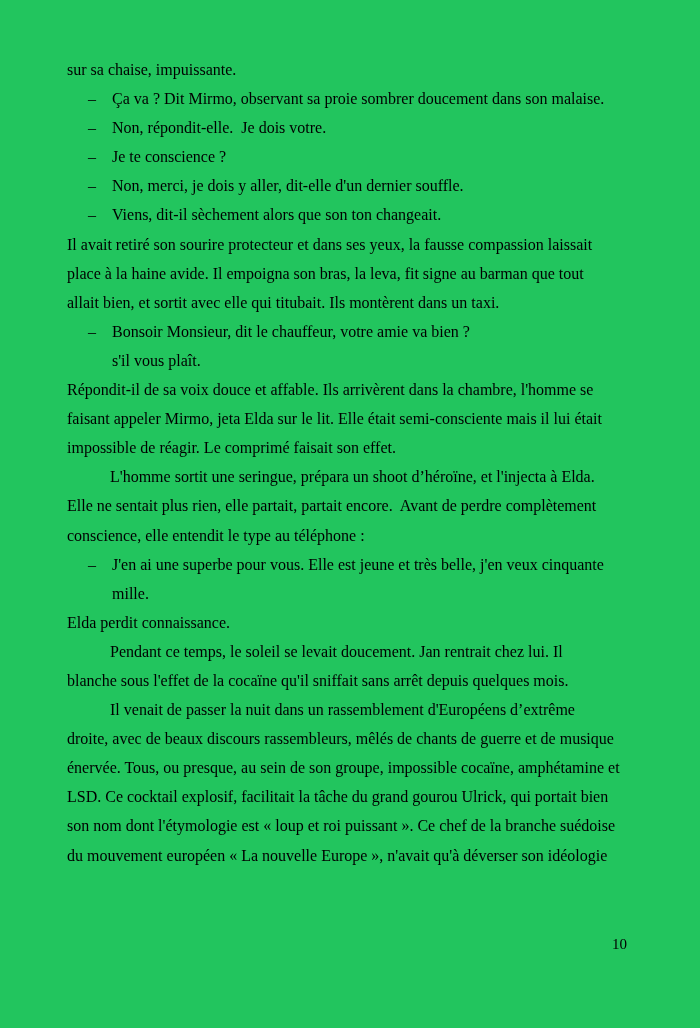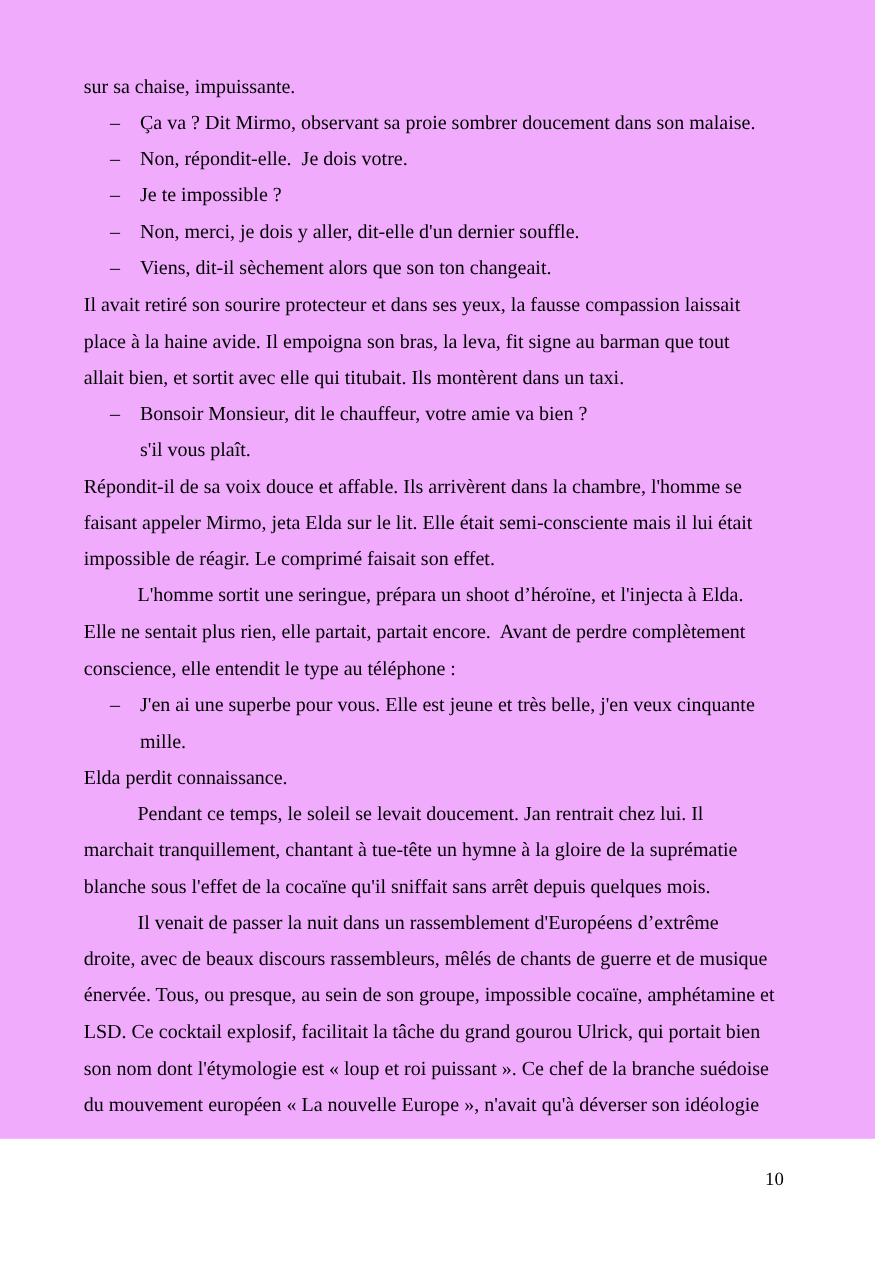--- a/index.html
+++ b/index.html
@@ -20,8 +20,8 @@
     left: 0;
     top: 0;
     width: 700px;
-    height: 911px;
-    background: #f0abfc;
+    height: 1028px;
+    background: #22c55e;
   }
   .text-body {
     position: absolute;

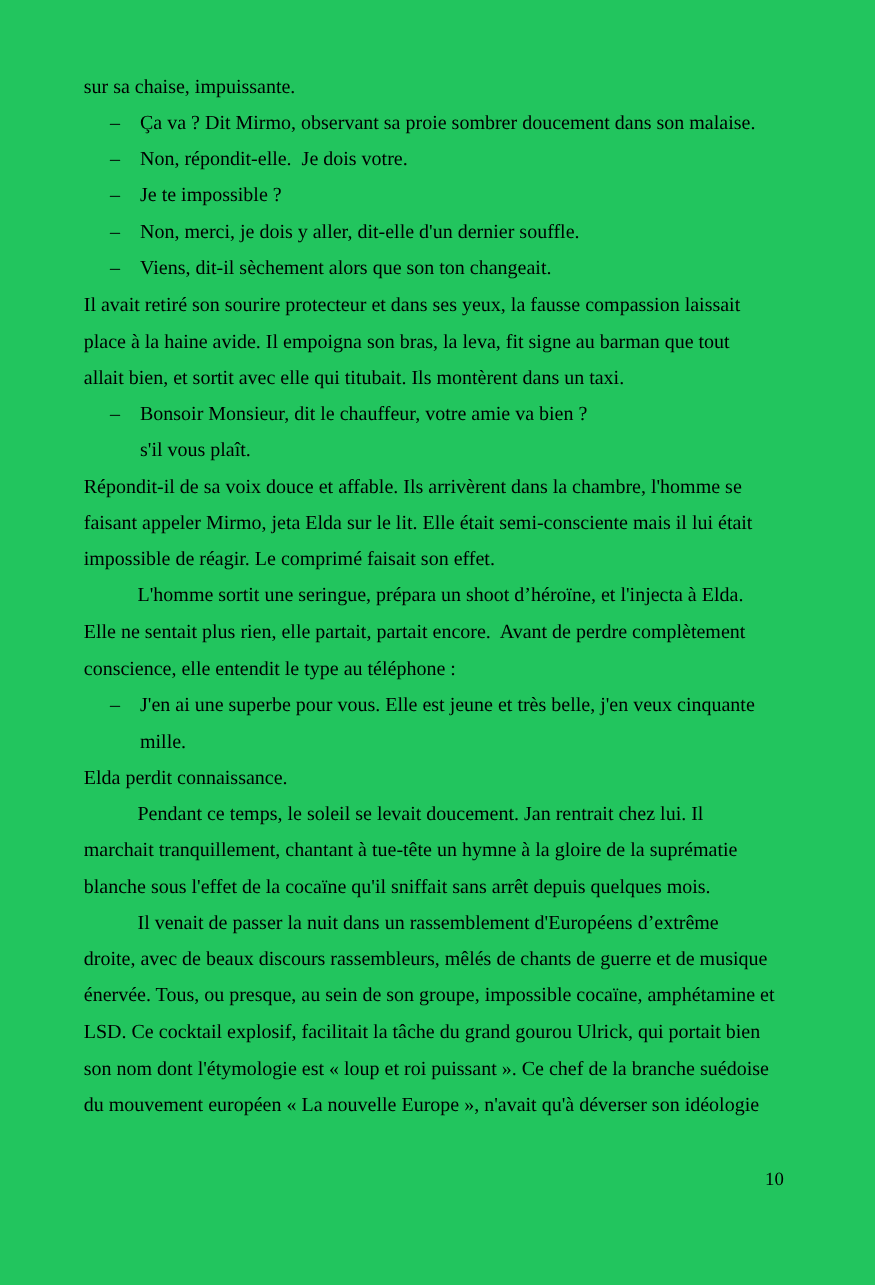--- a/index.html
+++ b/index.html
@@ -59,7 +59,7 @@
       <div class="line plain"><span class="line-text">sur sa chaise, impuissante.</span></div>
       <div class="line dialog"><span class="dash-glyph">–</span><span class="line-text">Ça va ? Dit Mirmo, observant sa proie sombrer doucement dans son malaise.</span></div>
       <div class="line dialog"><span class="dash-glyph">–</span><span class="line-text">Non, répondit-elle.  Je dois votre.</span></div>
-      <div class="line dialog"><span class="dash-glyph">–</span><span class="line-text">Je te impossible ?</span></div>
+      <div class="line dialog"><span class="dash-glyph">–</span><span class="line-text">Je te conscience ?</span></div>
       <div class="line dialog"><span class="dash-glyph">–</span><span class="line-text">Non, merci, je dois y aller, dit-elle d'un dernier souffle.</span></div>
       <div class="line dialog"><span class="dash-glyph">–</span><span class="line-text">Viens, dit-il sèchement alors que son ton changeait.</span></div>
       <div class="line plain"><span class="line-text">Il avait retiré son sourire protecteur et dans ses yeux, la fausse compassion laissait</span></div>

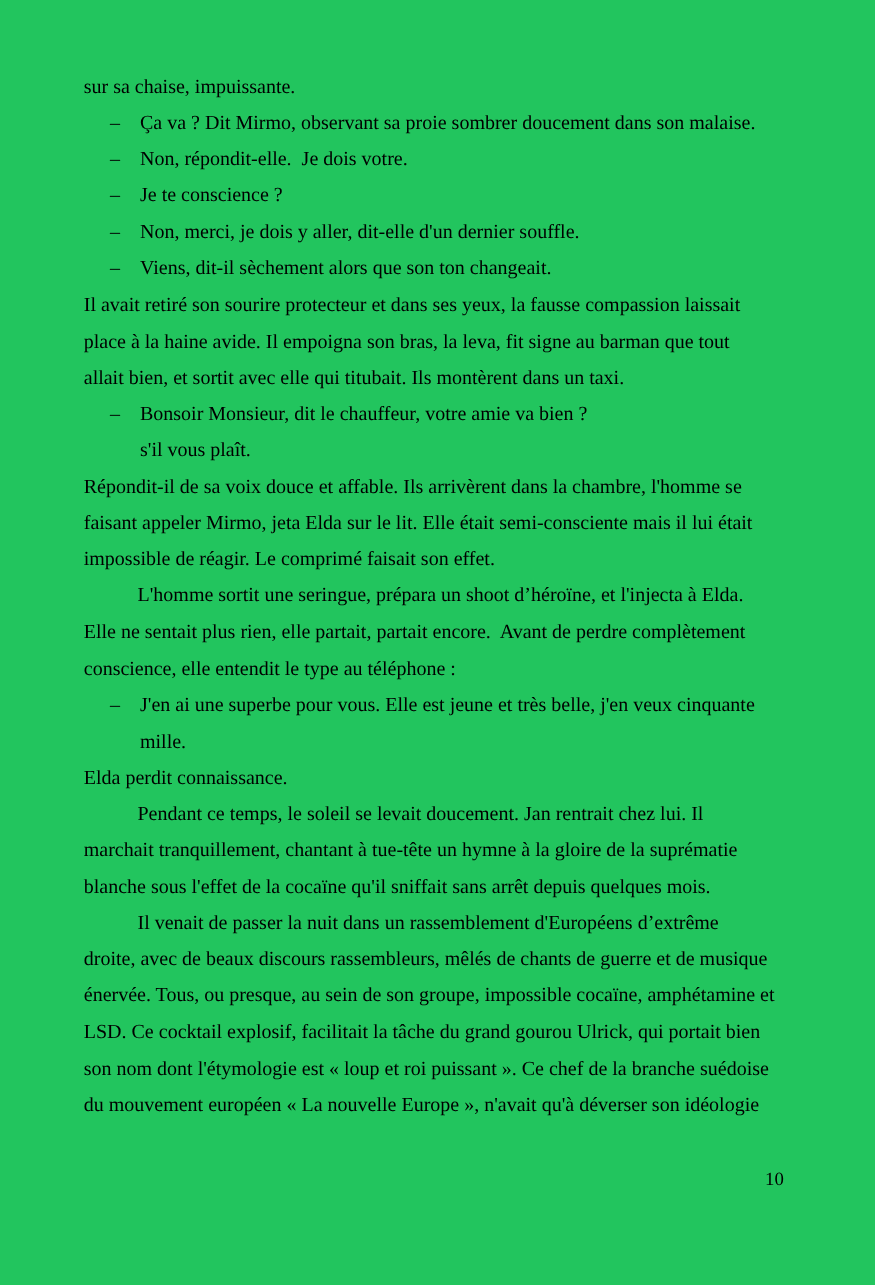--- a/index.html
+++ b/index.html
@@ -77,7 +77,6 @@
       <div class="line dialog-cont"><span class="line-text">mille.</span></div>
       <div class="line plain"><span class="line-text">Elda perdit connaissance.</span></div>
       <div class="line indent"><span class="line-text">Pendant ce temps, le soleil se levait doucement. Jan rentrait chez lui. Il</span></div>
-      <div class="line plain"><span class="line-text">marchait tranquillement, chantant à tue-tête un hymne à la gloire de la suprématie</span></div>
       <div class="line plain"><span class="line-text">blanche sous l'effet de la cocaïne qu'il sniffait sans arrêt depuis quelques mois.</span></div>
       <div class="line indent"><span class="line-text">Il venait de passer la nuit dans un rassemblement d'Européens d’extrême</span></div>
       <div class="line plain"><span class="line-text">droite, avec de beaux discours rassembleurs, mêlés de chants de guerre et de musique</span></div>

